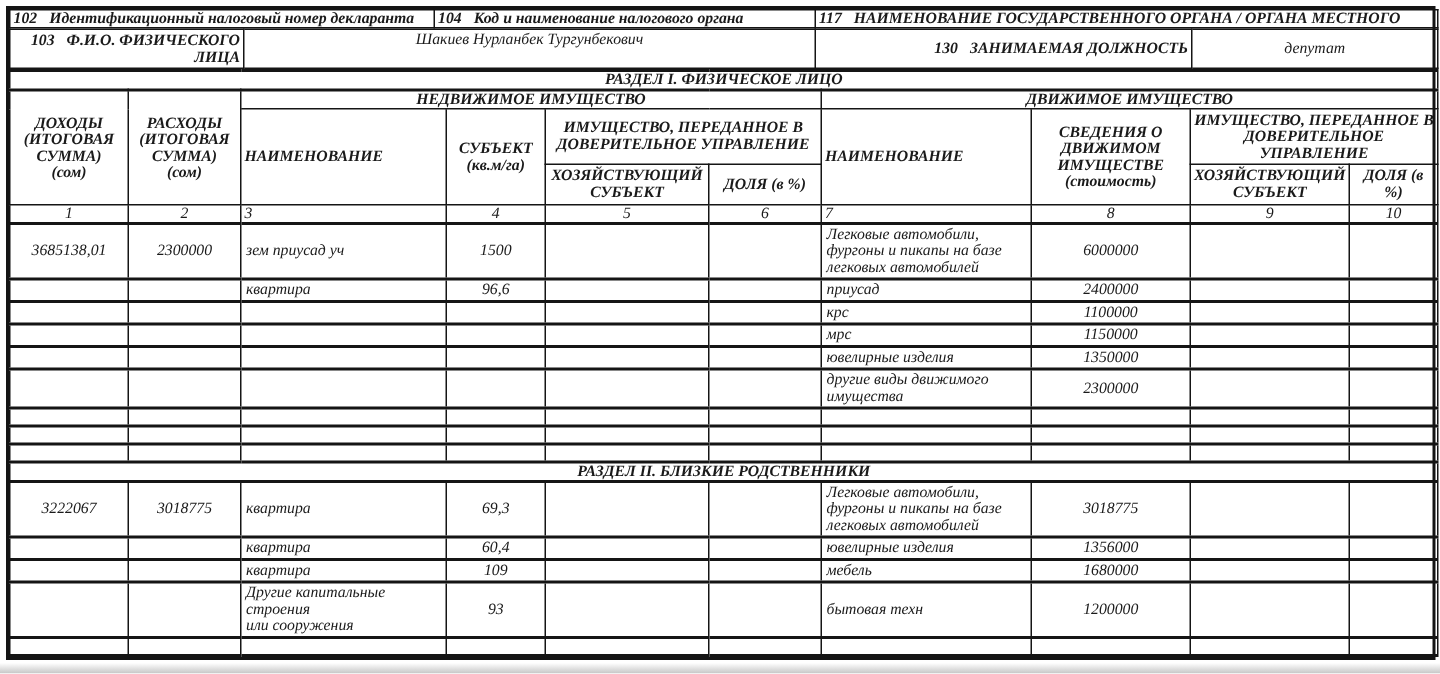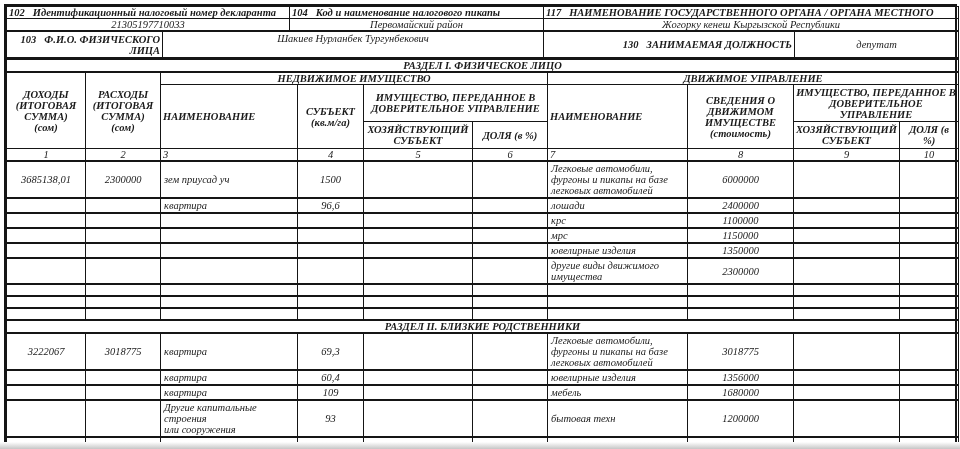--- a/index.html
+++ b/index.html
@@ -66,7 +66,7 @@
     <tbody>
         <tr>
       <td class="lbl"><span class="code">102</span><span>Идентификационный налоговый номер декларанта</span></td>
-      <td class="lbl"><span class="code">104</span><span>Код и наименование налогового пикапы</span></td>
+      <td class="lbl"><span class="code">104</span><span>Код и наименование налогового органа</span></td>
       <td class="lbl"><span class="code">117</span><span>НАИМЕНОВАНИЕ ГОСУДАРСТВЕННОГО ОРГАНА / ОРГАНА МЕСТНОГО</span></td>
     </tr>
     <tr>

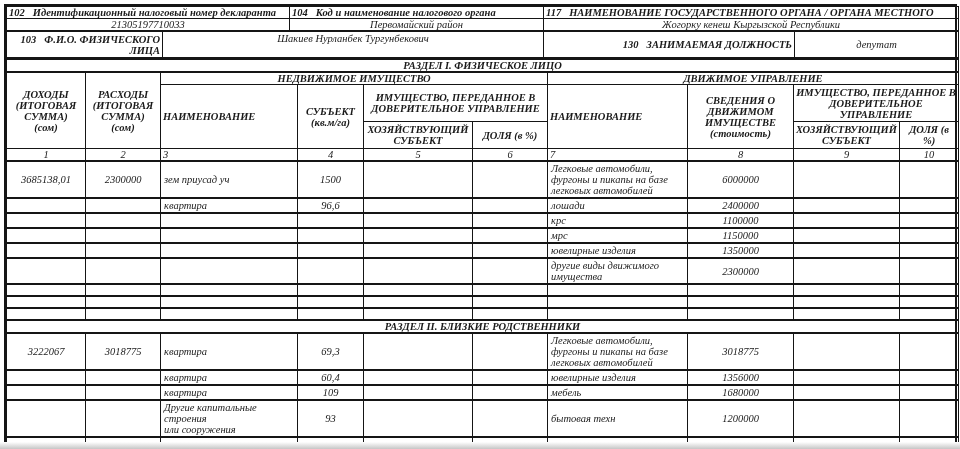--- a/index.html
+++ b/index.html
@@ -69,11 +69,6 @@
       <td class="lbl"><span class="code">104</span><span>Код и наименование налогового органа</span></td>
       <td class="lbl"><span class="code">117</span><span>НАИМЕНОВАНИЕ ГОСУДАРСТВЕННОГО ОРГАНА / ОРГАНА МЕСТНОГО</span></td>
     </tr>
-    <tr>
-      <td class="val">21305197710033</td>
-      <td class="val">Первомайский район</td>
-      <td class="val">Жогорку кенеш Кыргызской Республики</td>
-    </tr>
   </tbody>
     </table>
 

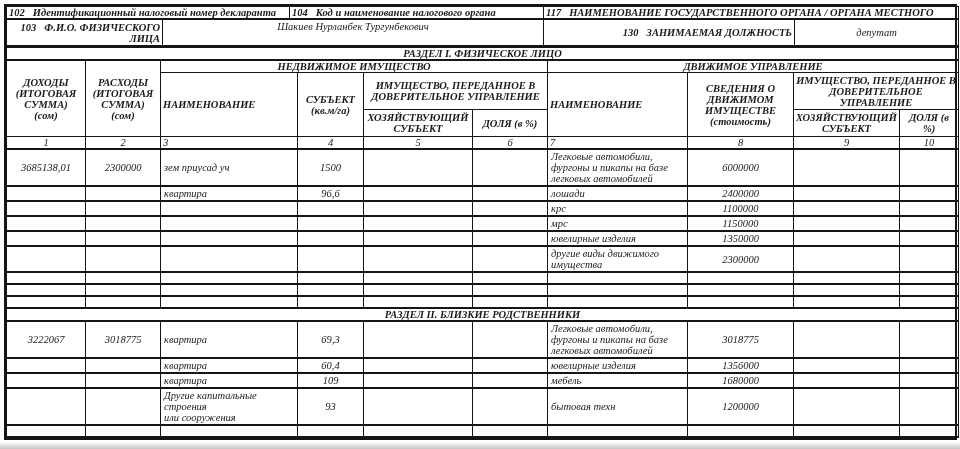--- a/index.html
+++ b/index.html
@@ -117,7 +117,7 @@
 СУММА)
 (сом)</td>
         <td colspan="4">НЕДВИЖИМОЕ ИМУЩЕСТВО</td>
-        <td colspan="4">ДВИЖИМОЕ УПРАВЛЕНИЕ</td>
+        <td colspan="4">ДВИЖИМОЕ ИМУЩЕСТВО</td>
       </tr>
       <tr class="h1">
         <td rowspan="2" class="left-h">НАИМЕНОВАНИЕ</td>

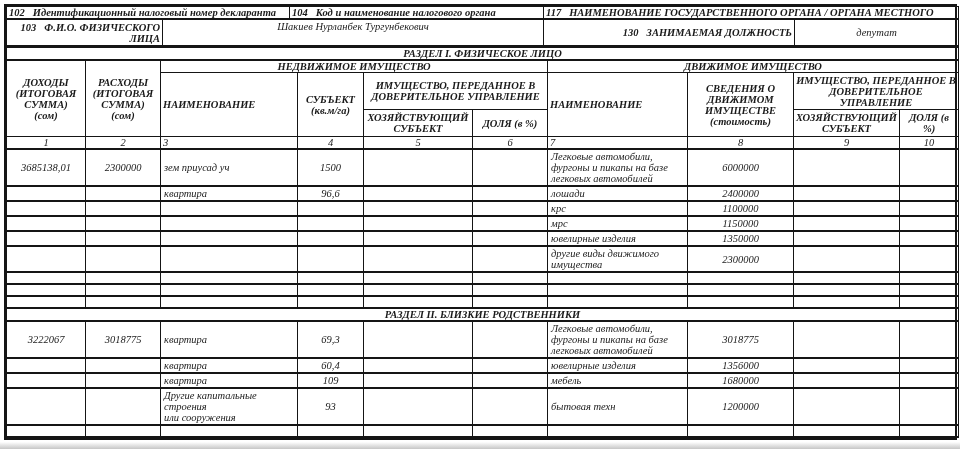--- a/index.html
+++ b/index.html
@@ -177,7 +177,7 @@
           <td class="c4">96,6</td>
           <td class="c5"></td>
           <td class="c6"></td>
-          <td class="c7">лошади</td>
+          <td class="c7">приусад</td>
           <td class="c8">2400000</td>
           <td class="c9"></td>
           <td class="c10"></td>

